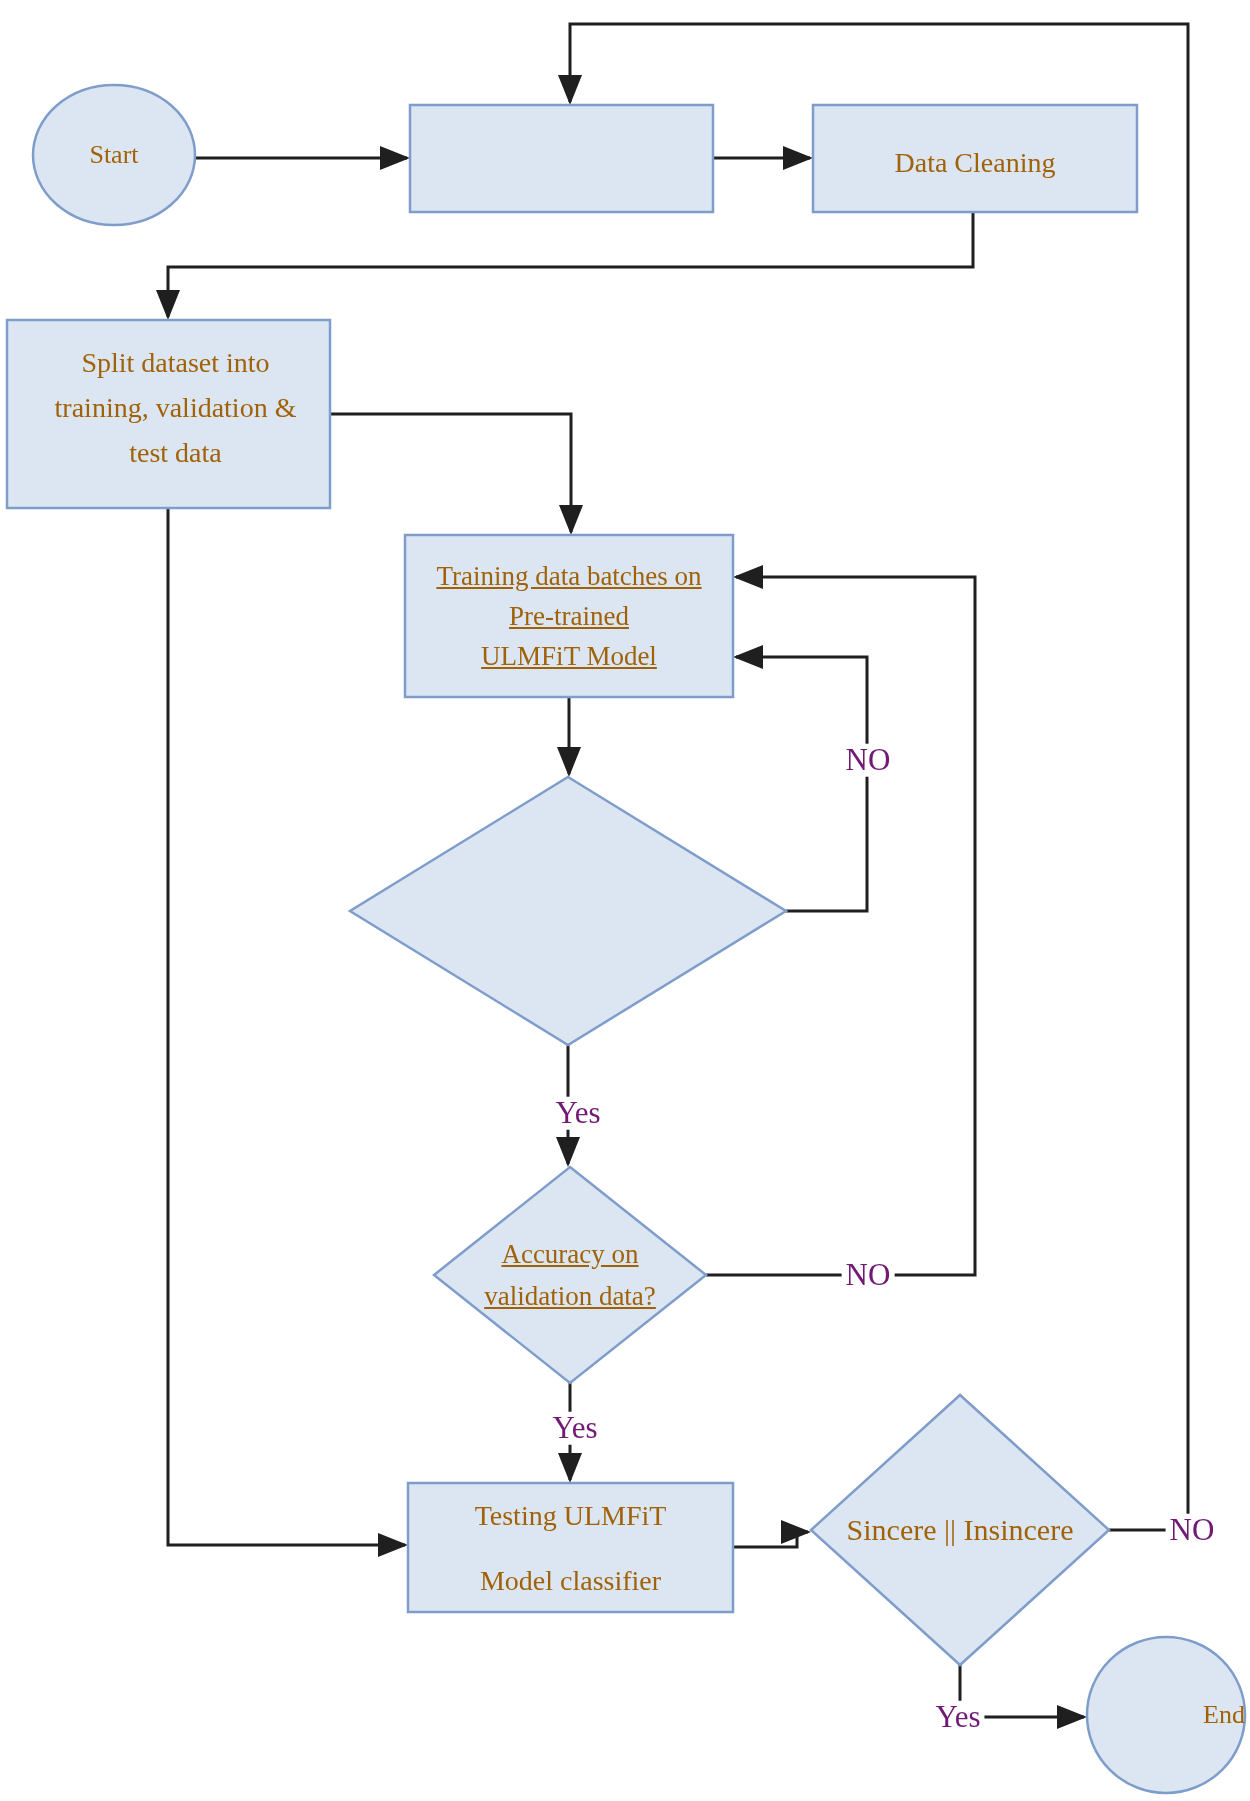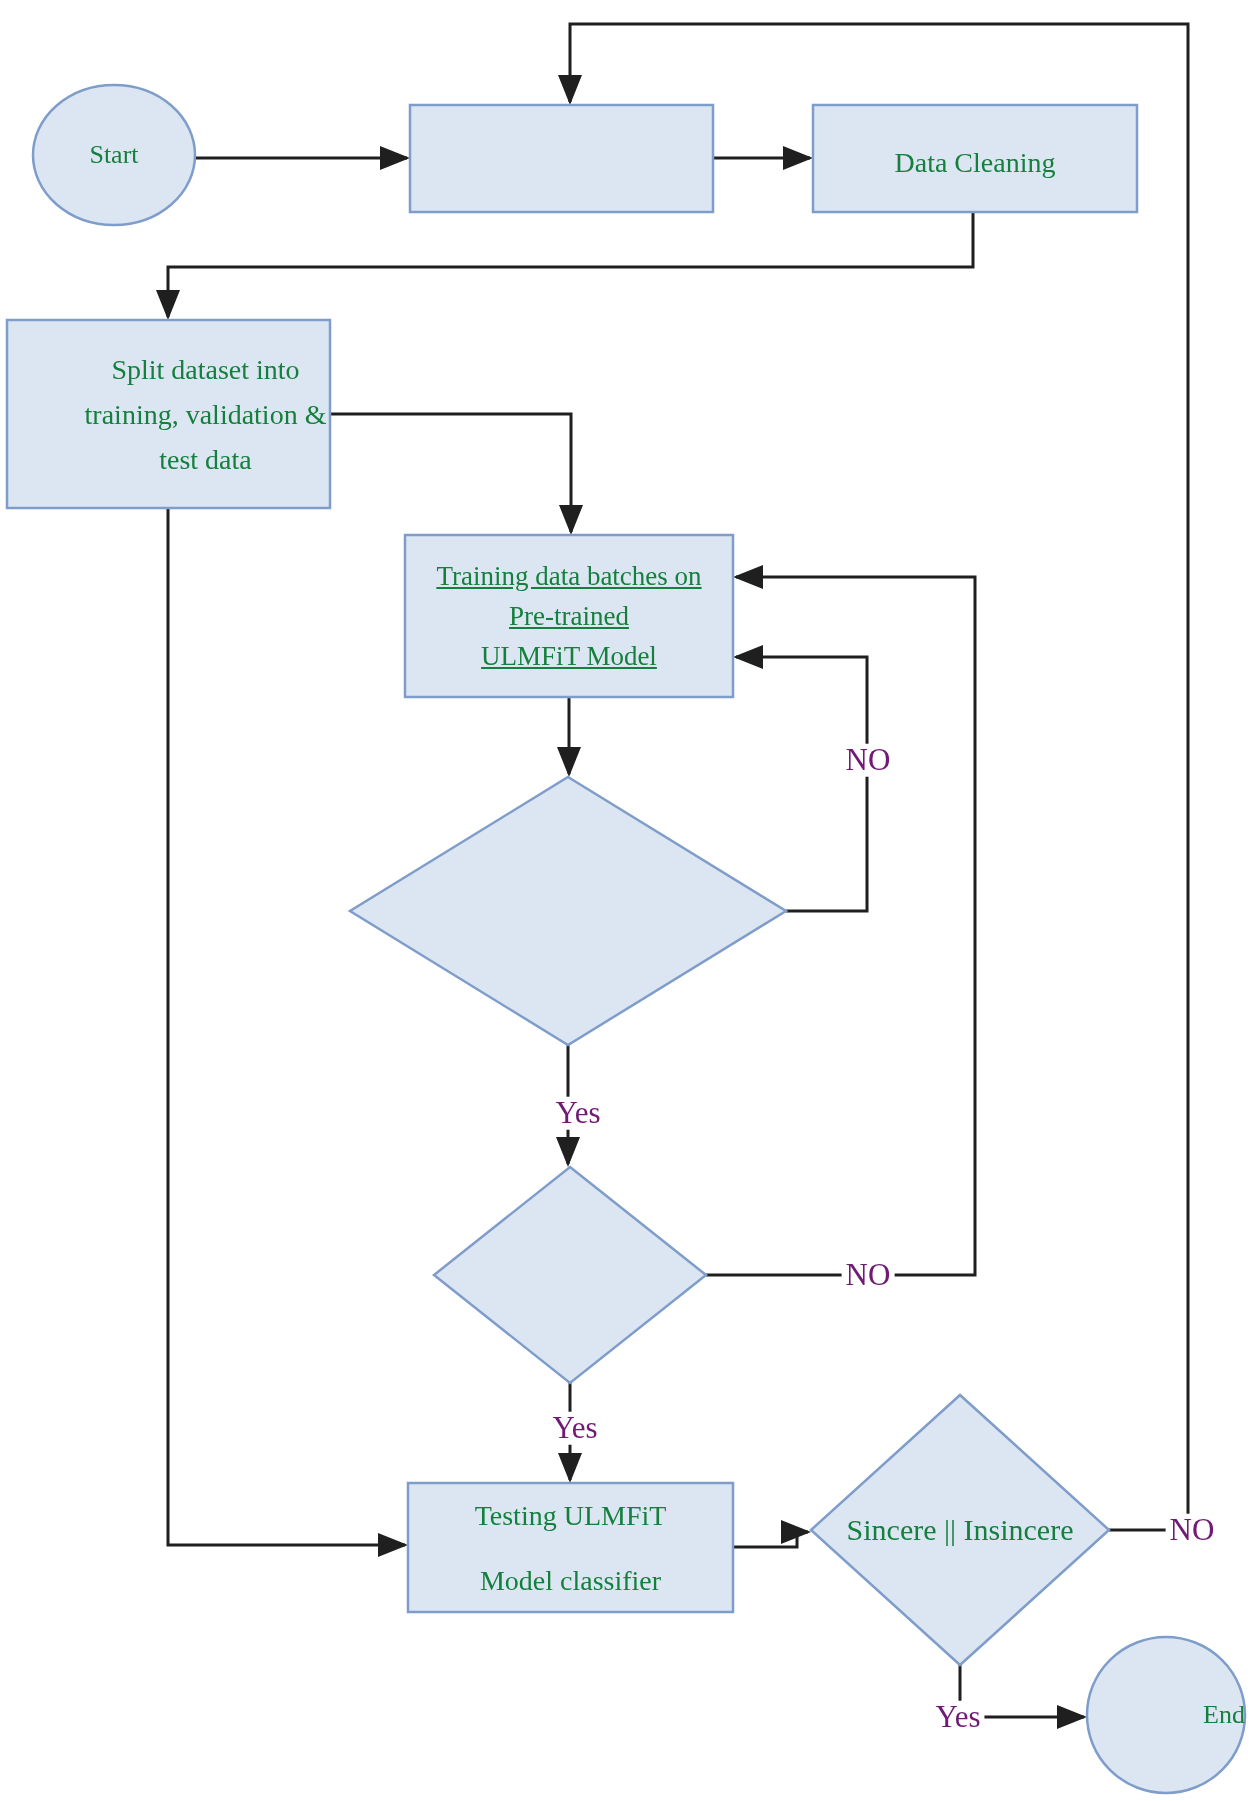--- a/index.html
+++ b/index.html
@@ -20,7 +20,7 @@
     align-items: center;
     justify-content: center;
     text-align: center;
-    color: #15803d;
+    color: #a16207;
     pointer-events: none;
   }
   .node-label div { white-space: nowrap; }

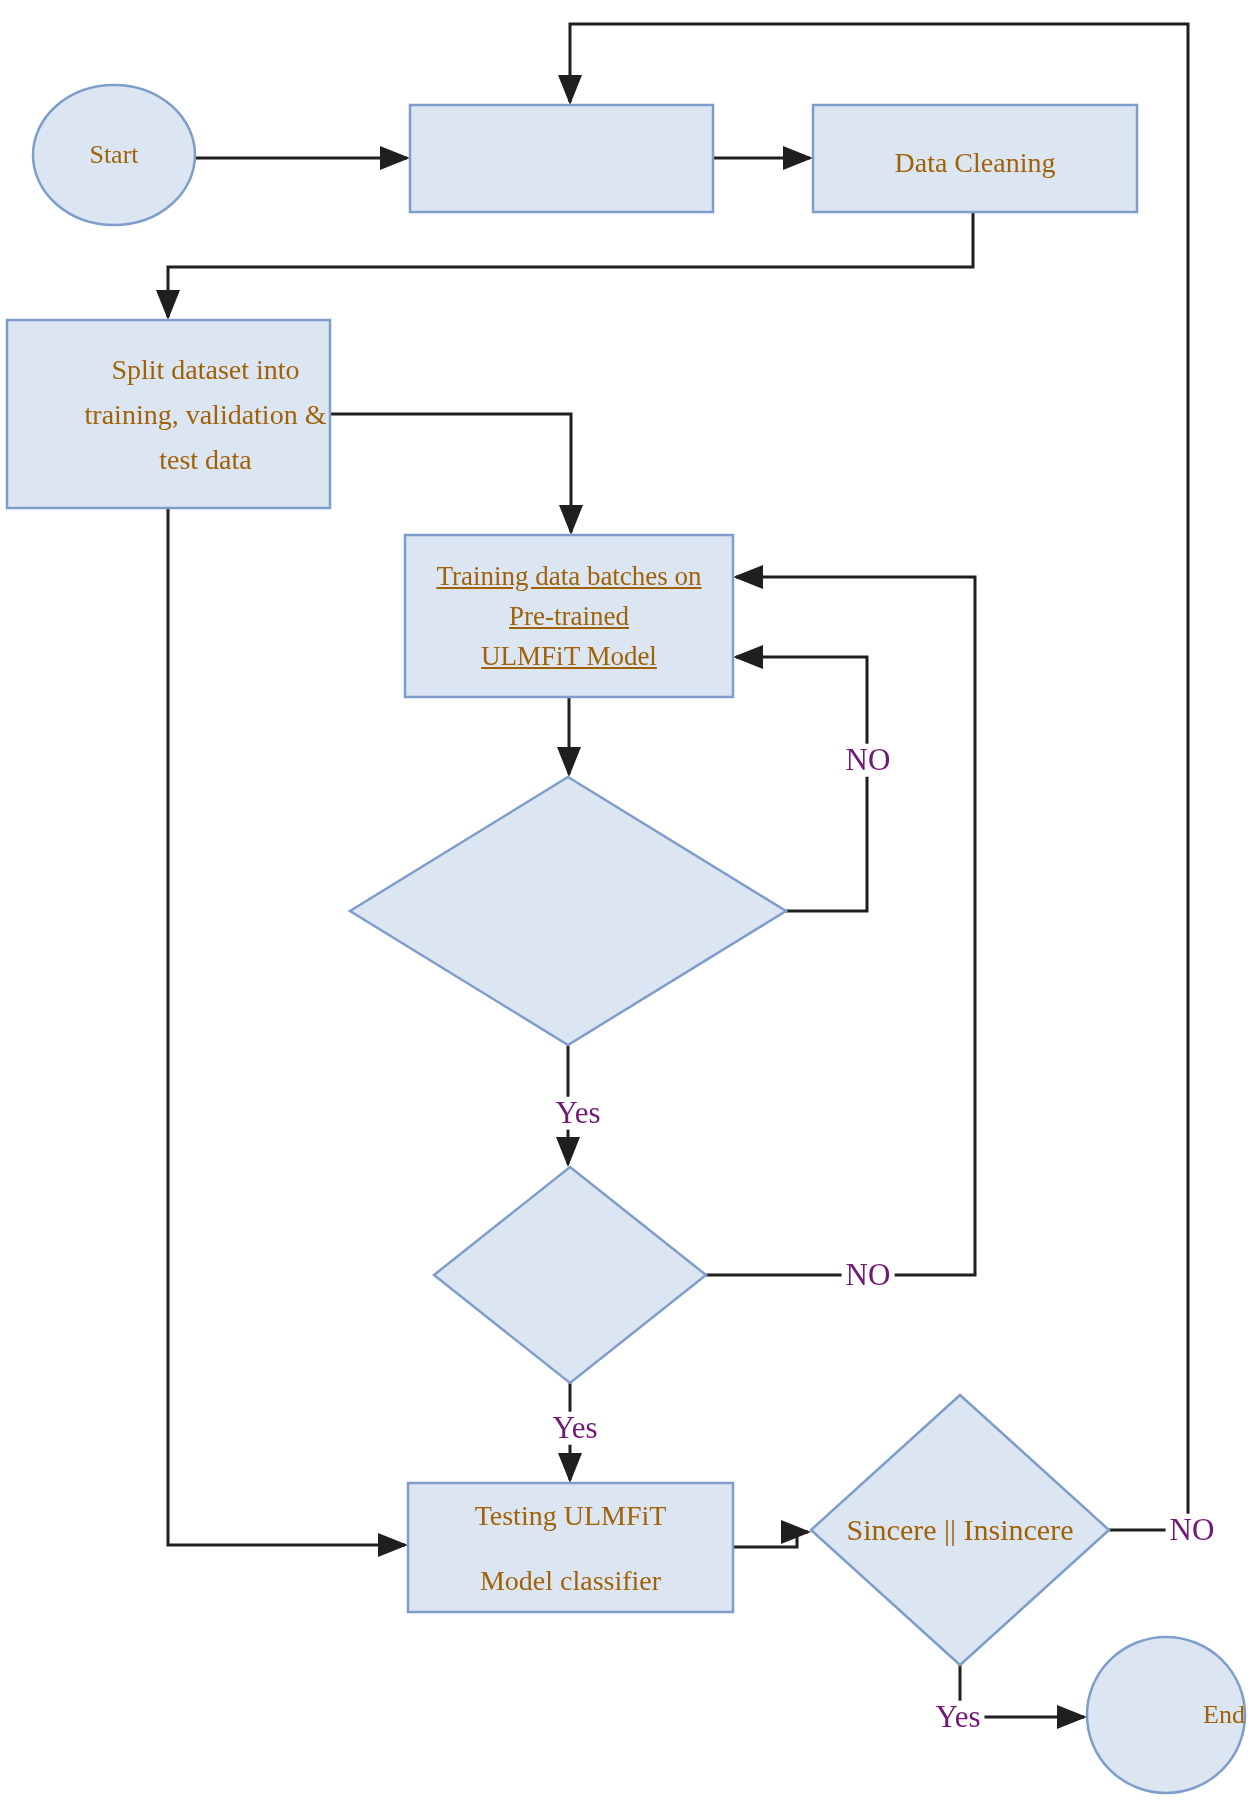--- a/index.html
+++ b/index.html
@@ -93,7 +93,7 @@
     <div>Data Cleaning</div>
   </div>
 
-  <div class="node-label fs28 lh45" style="left:7px; top:320px; width:337px; height:188px;margin-left:30px;">
+  <div class="node-label fs28 lh45" style="left:7px; top:313px; width:337px; height:188px;">
     <div>Split dataset into</div>
     <div>training, validation &amp;</div>
     <div>test data</div>

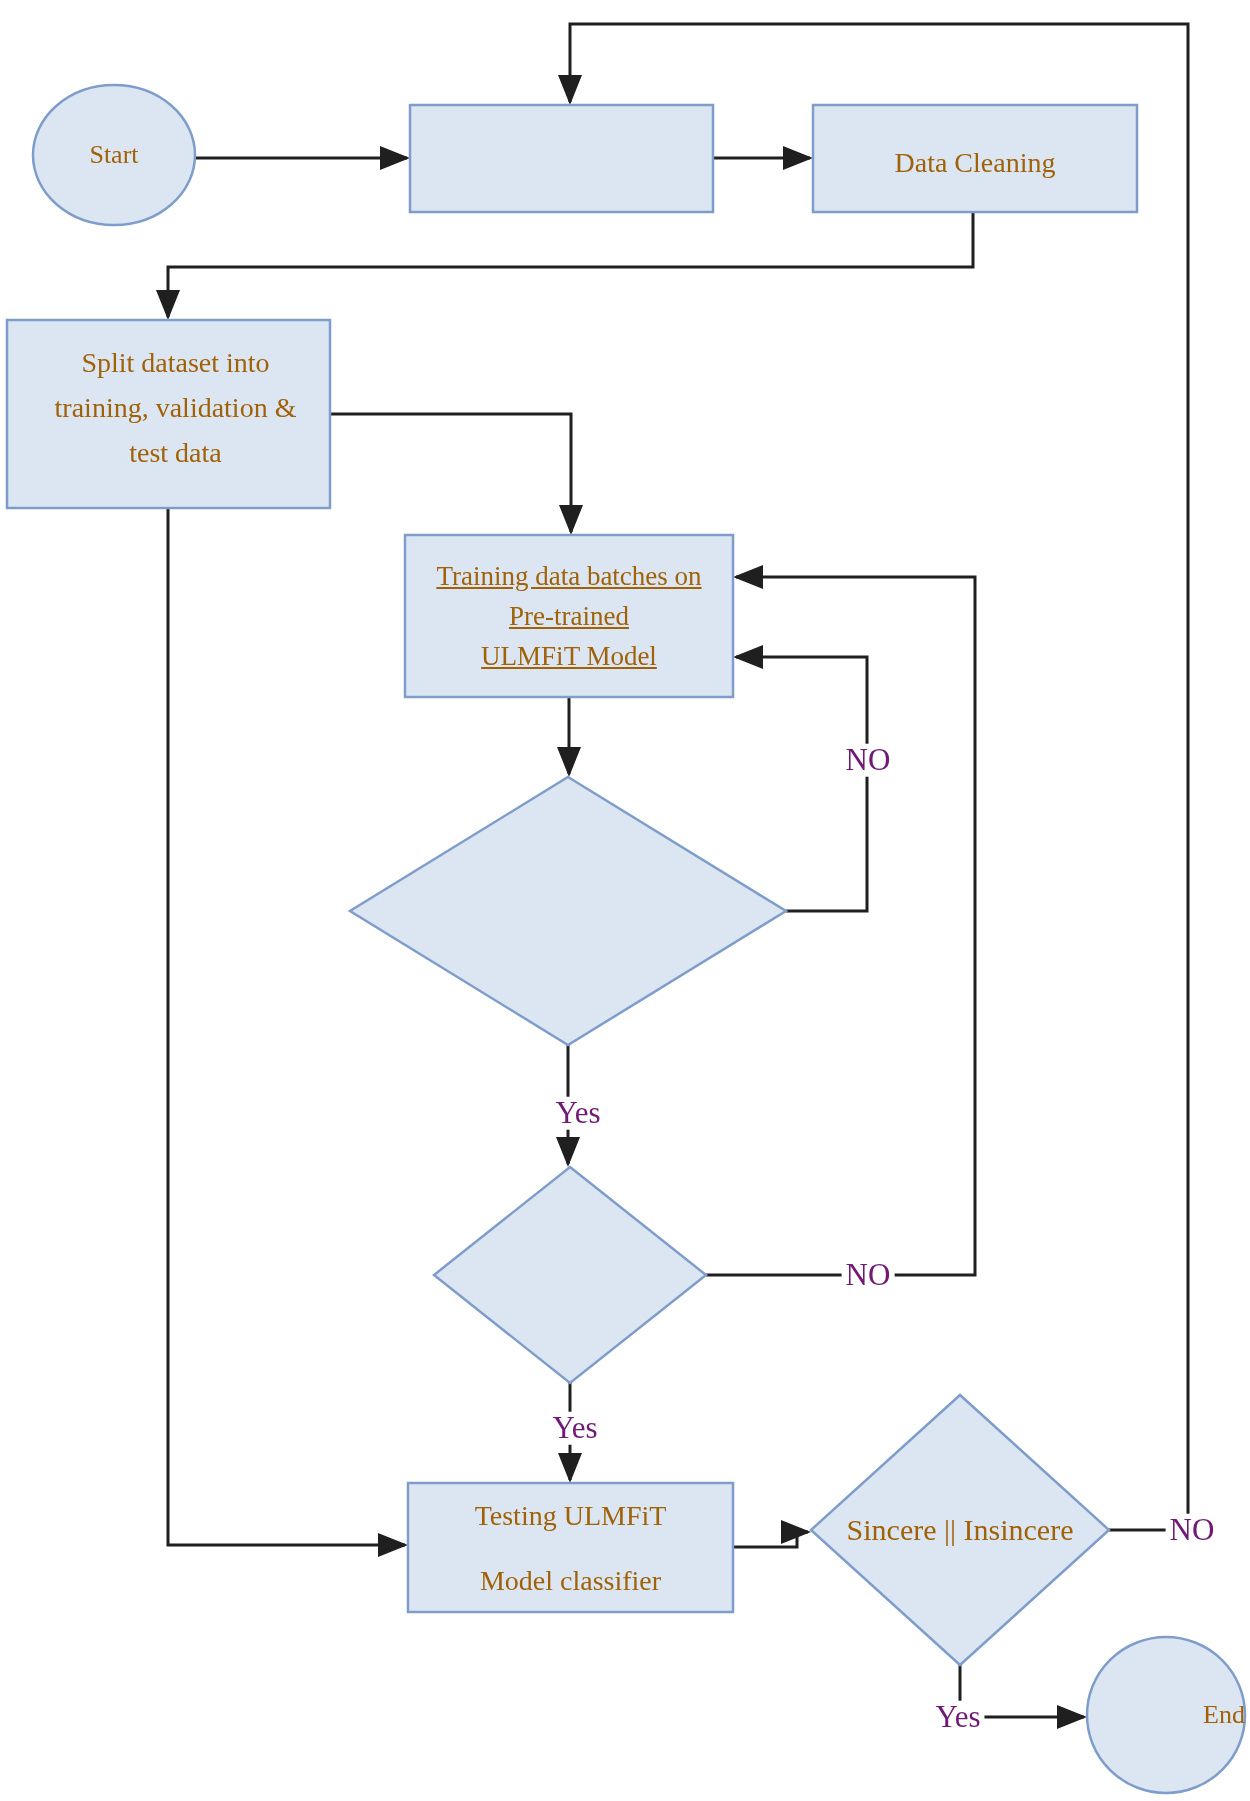--- a/index.html
+++ b/index.html
@@ -106,6 +106,10 @@
   </div>
 
 
+  <div class="node-label fs27 lh42" style="left:434px; top:1167px; width:272px; height:216px;">
+    <div>Accuracy on</div>
+    <div>validation data?</div>
+  </div>
 
   <div class="node-label fs28 lh45" style="left:408px; top:1483px; width:325px; height:129px;gap:20px;">
     <div>Testing ULMFiT</div>

